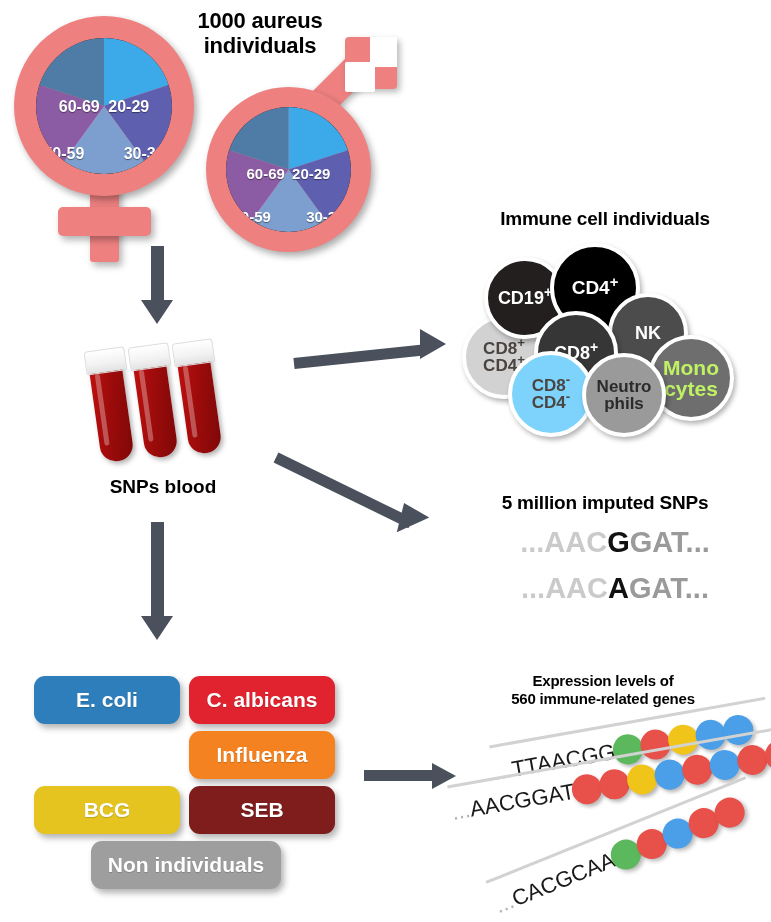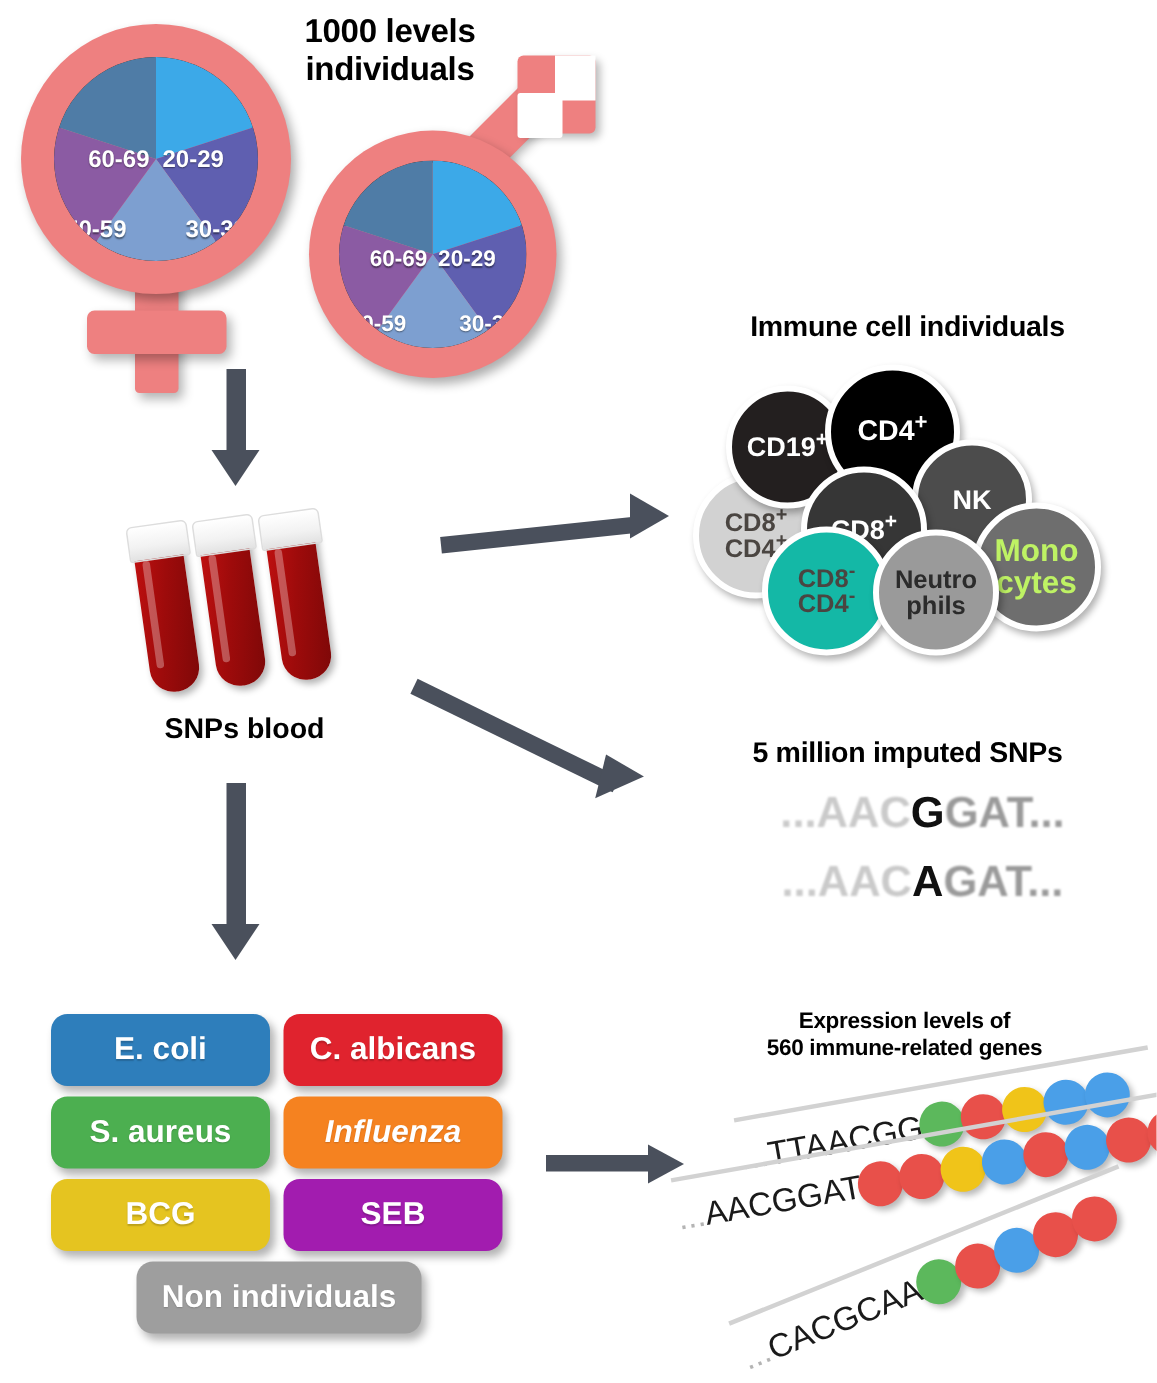--- a/index.html
+++ b/index.html
@@ -106,7 +106,7 @@
 <div id="stage">
 
   <div class="abs heading" id="title-individuals">
-    <div>1000 levels</div>
+    <div>1000 aureus</div>
     <div>individuals</div>
   </div>
 

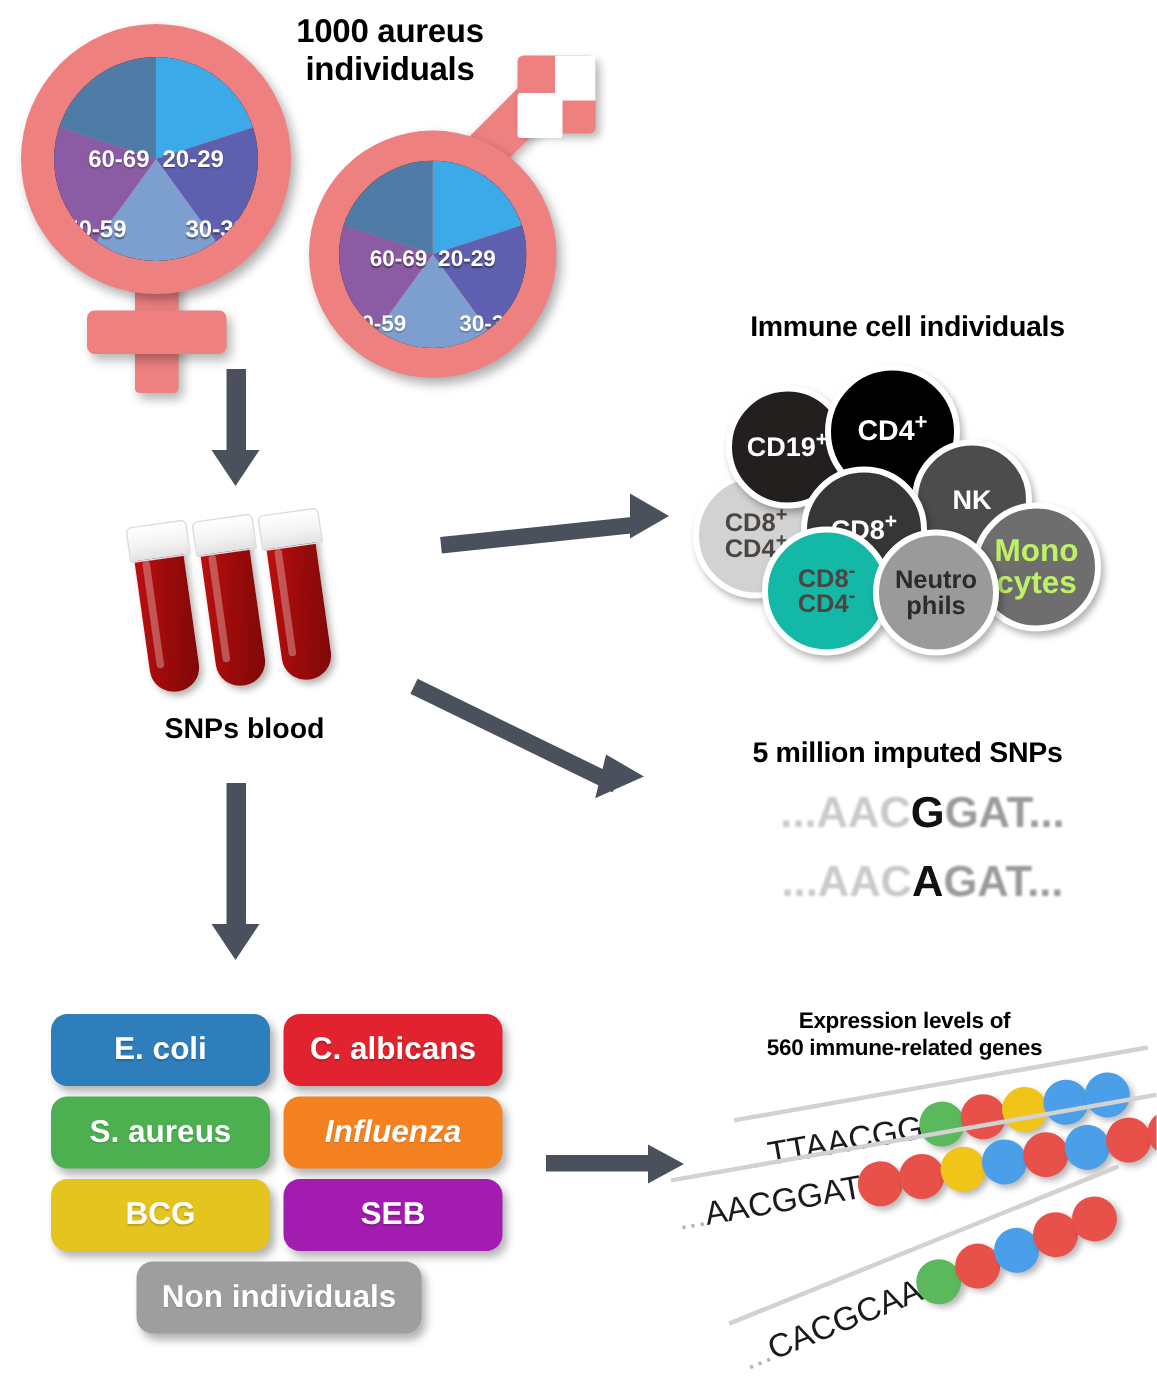--- a/index.html
+++ b/index.html
@@ -219,7 +219,7 @@
       <div class="cell" style="left: 186px; top: 92px; width: 78px; height: 78px; background: rgb(110, 110, 110); color: #bef264; font-size: 21px;">
         <span>Mono<br>cytes</span>
       </div>
-      <div class="cell" style="left: 46px; top: 108px; width: 78px; height: 78px; background: #14b8a6; color: rgb(74, 69, 65); font-size: 17px;">
+      <div class="cell" style="left: 46px; top: 108px; width: 78px; height: 78px; background: #7dd3fc; color: rgb(74, 69, 65); font-size: 17px;">
         <span>CD8<sup>-</sup><br>CD4<sup>-</sup></span>
       </div>
       <div class="cell" style="left: 120px; top: 110px; width: 76px; height: 76px; background: rgb(154, 154, 154); color: rgb(43, 43, 43); font-size: 17px;">

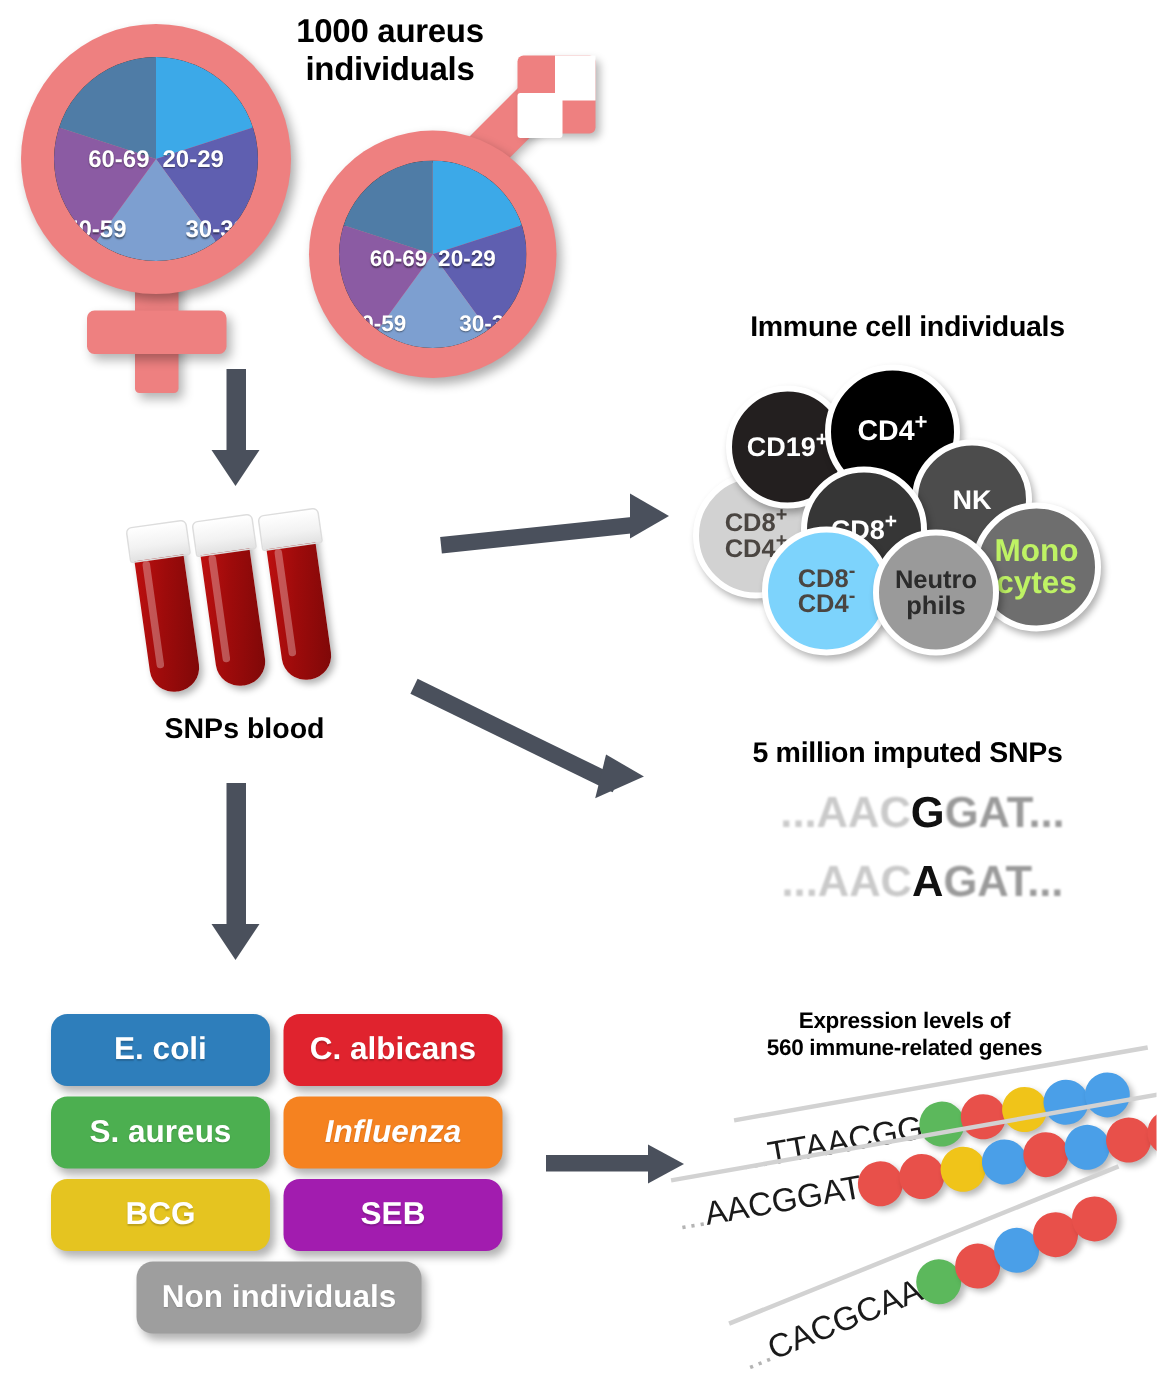--- a/index.html
+++ b/index.html
@@ -240,7 +240,6 @@
   <div class="abs" id="stimuli">
       <div class="stim" style="left: 0px; top: 0px; width: 146px; height: 48px; background: rgb(46, 126, 187);">E. coli</div>
       <div class="stim" style="left: 155px; top: 0px; width: 146px; height: 48px; background: rgb(224, 35, 46);">C. albicans</div>
-      <div class="stim" style="left: 0px; top: 55px; width: 146px; height: 48px; background: rgb(76, 175, 80);">S. aureus</div>
       <div class="stim" style="left: 155px; top: 55px; width: 146px; height: 48px; background: rgb(245, 130, 32); font-style: italic;">Influenza</div>
       <div class="stim" style="left: 0px; top: 110px; width: 146px; height: 48px; background: rgb(229, 196, 32);">BCG</div>
       <div class="stim" style="left: 155px; top: 110px; width: 146px; height: 48px; background: #a21caf;">SEB</div>

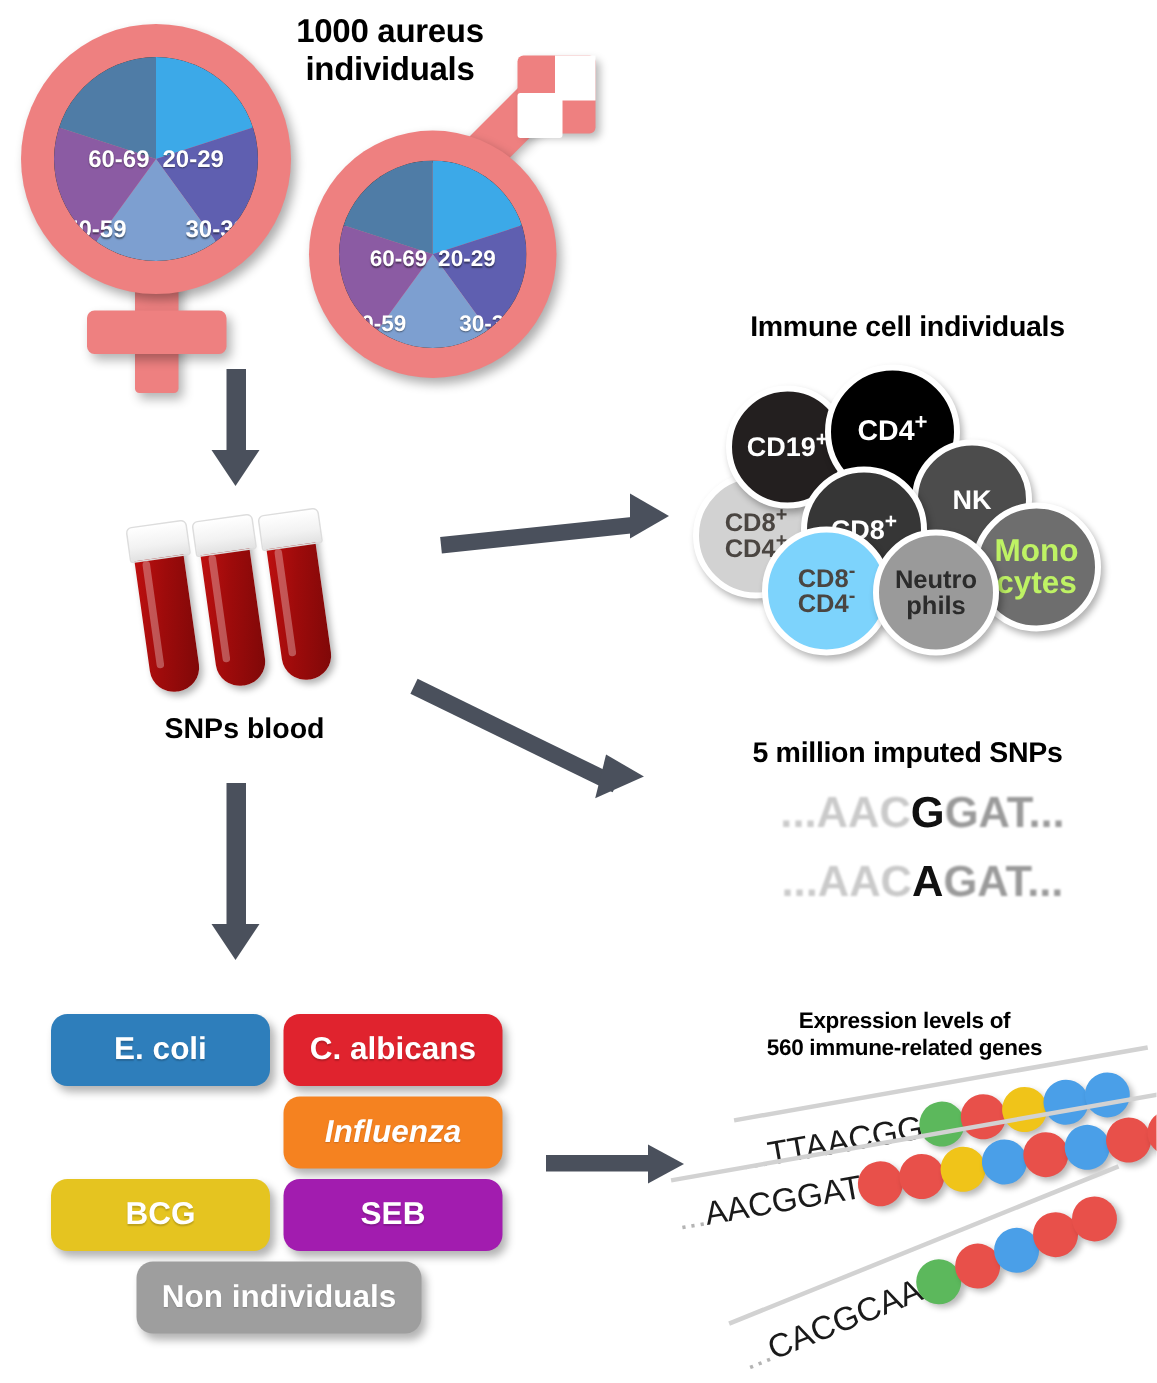--- a/index.html
+++ b/index.html
@@ -240,7 +240,7 @@
   <div class="abs" id="stimuli">
       <div class="stim" style="left: 0px; top: 0px; width: 146px; height: 48px; background: rgb(46, 126, 187);">E. coli</div>
       <div class="stim" style="left: 155px; top: 0px; width: 146px; height: 48px; background: rgb(224, 35, 46);">C. albicans</div>
-      <div class="stim" style="left: 155px; top: 55px; width: 146px; height: 48px; background: rgb(245, 130, 32); font-style: italic;">Influenza</div>
+      <div class="stim" style="left: 155px; top: 55px; width: 146px; height: 48px; background: rgb(245, 130, 32);">Influenza</div>
       <div class="stim" style="left: 0px; top: 110px; width: 146px; height: 48px; background: rgb(229, 196, 32);">BCG</div>
       <div class="stim" style="left: 155px; top: 110px; width: 146px; height: 48px; background: #a21caf;">SEB</div>
       <div class="stim" style="left: 57px; top: 165px; width: 190px; height: 48px; background: rgb(158, 158, 158);">Non individuals</div>

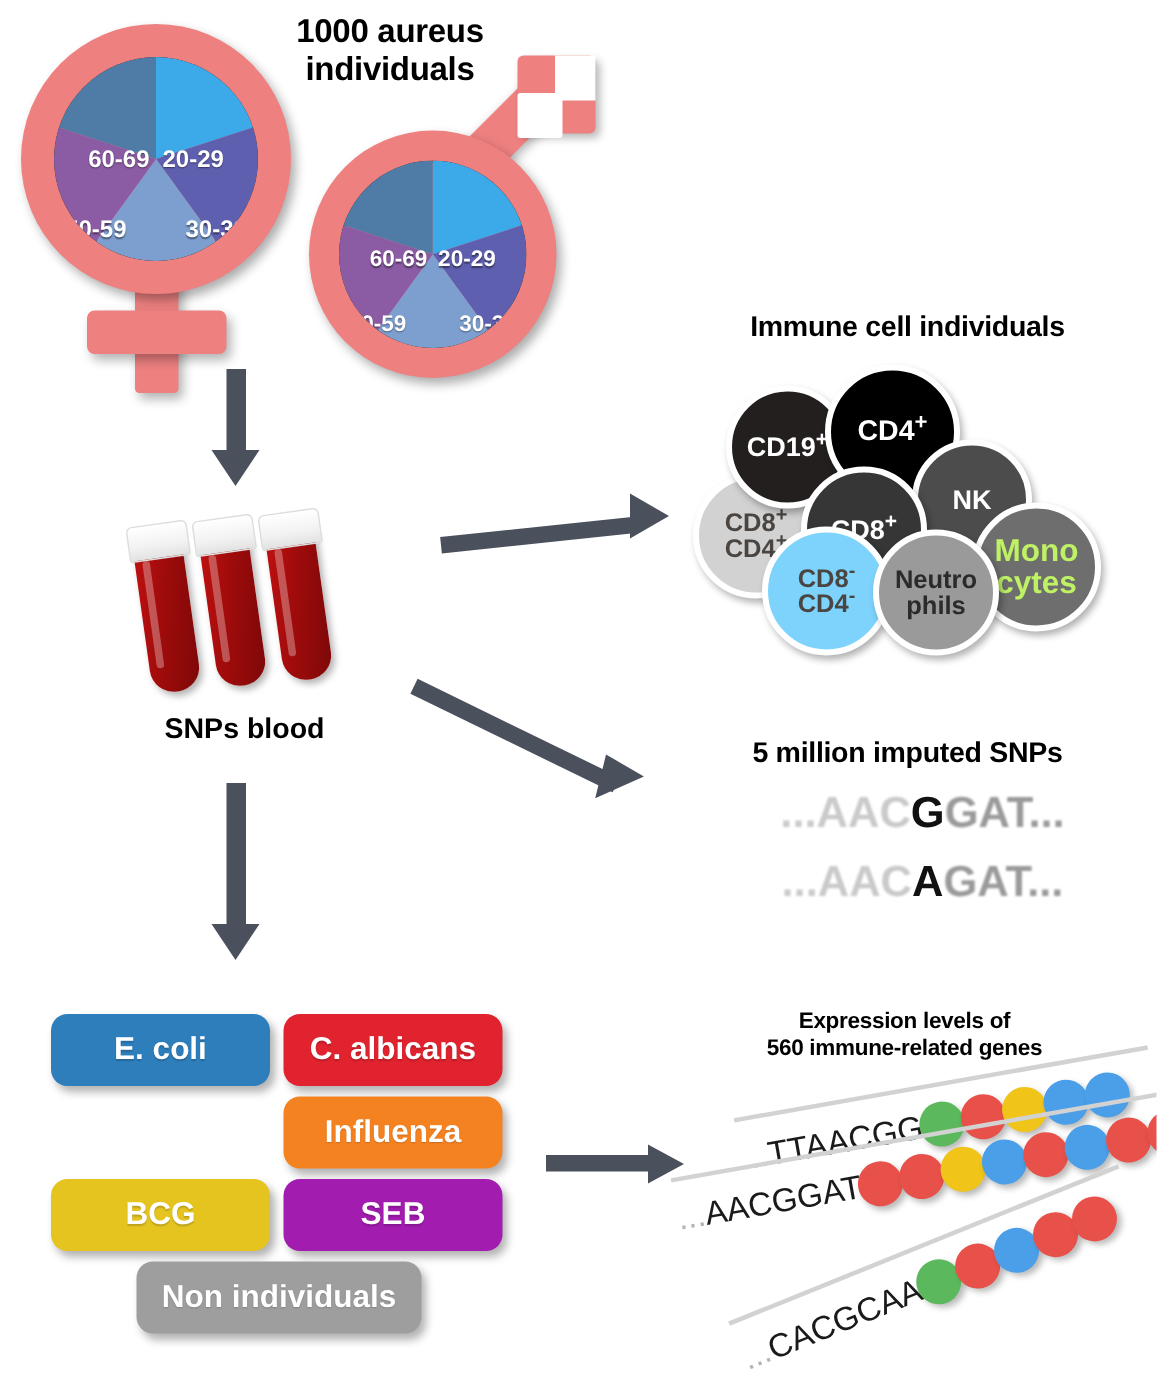--- a/index.html
+++ b/index.html
@@ -242,7 +242,7 @@
       <div class="stim" style="left: 155px; top: 0px; width: 146px; height: 48px; background: rgb(224, 35, 46);">C. albicans</div>
       <div class="stim" style="left: 155px; top: 55px; width: 146px; height: 48px; background: rgb(245, 130, 32);">Influenza</div>
       <div class="stim" style="left: 0px; top: 110px; width: 146px; height: 48px; background: rgb(229, 196, 32);">BCG</div>
-      <div class="stim" style="left: 155px; top: 110px; width: 146px; height: 48px; background: #a21caf;">SEB</div>
+      <div class="stim" style="left: 155px; top: 110px; width: 146px; height: 48px; background: #7f1d1d;">SEB</div>
       <div class="stim" style="left: 57px; top: 165px; width: 190px; height: 48px; background: rgb(158, 158, 158);">Non individuals</div>
     </div>
 

